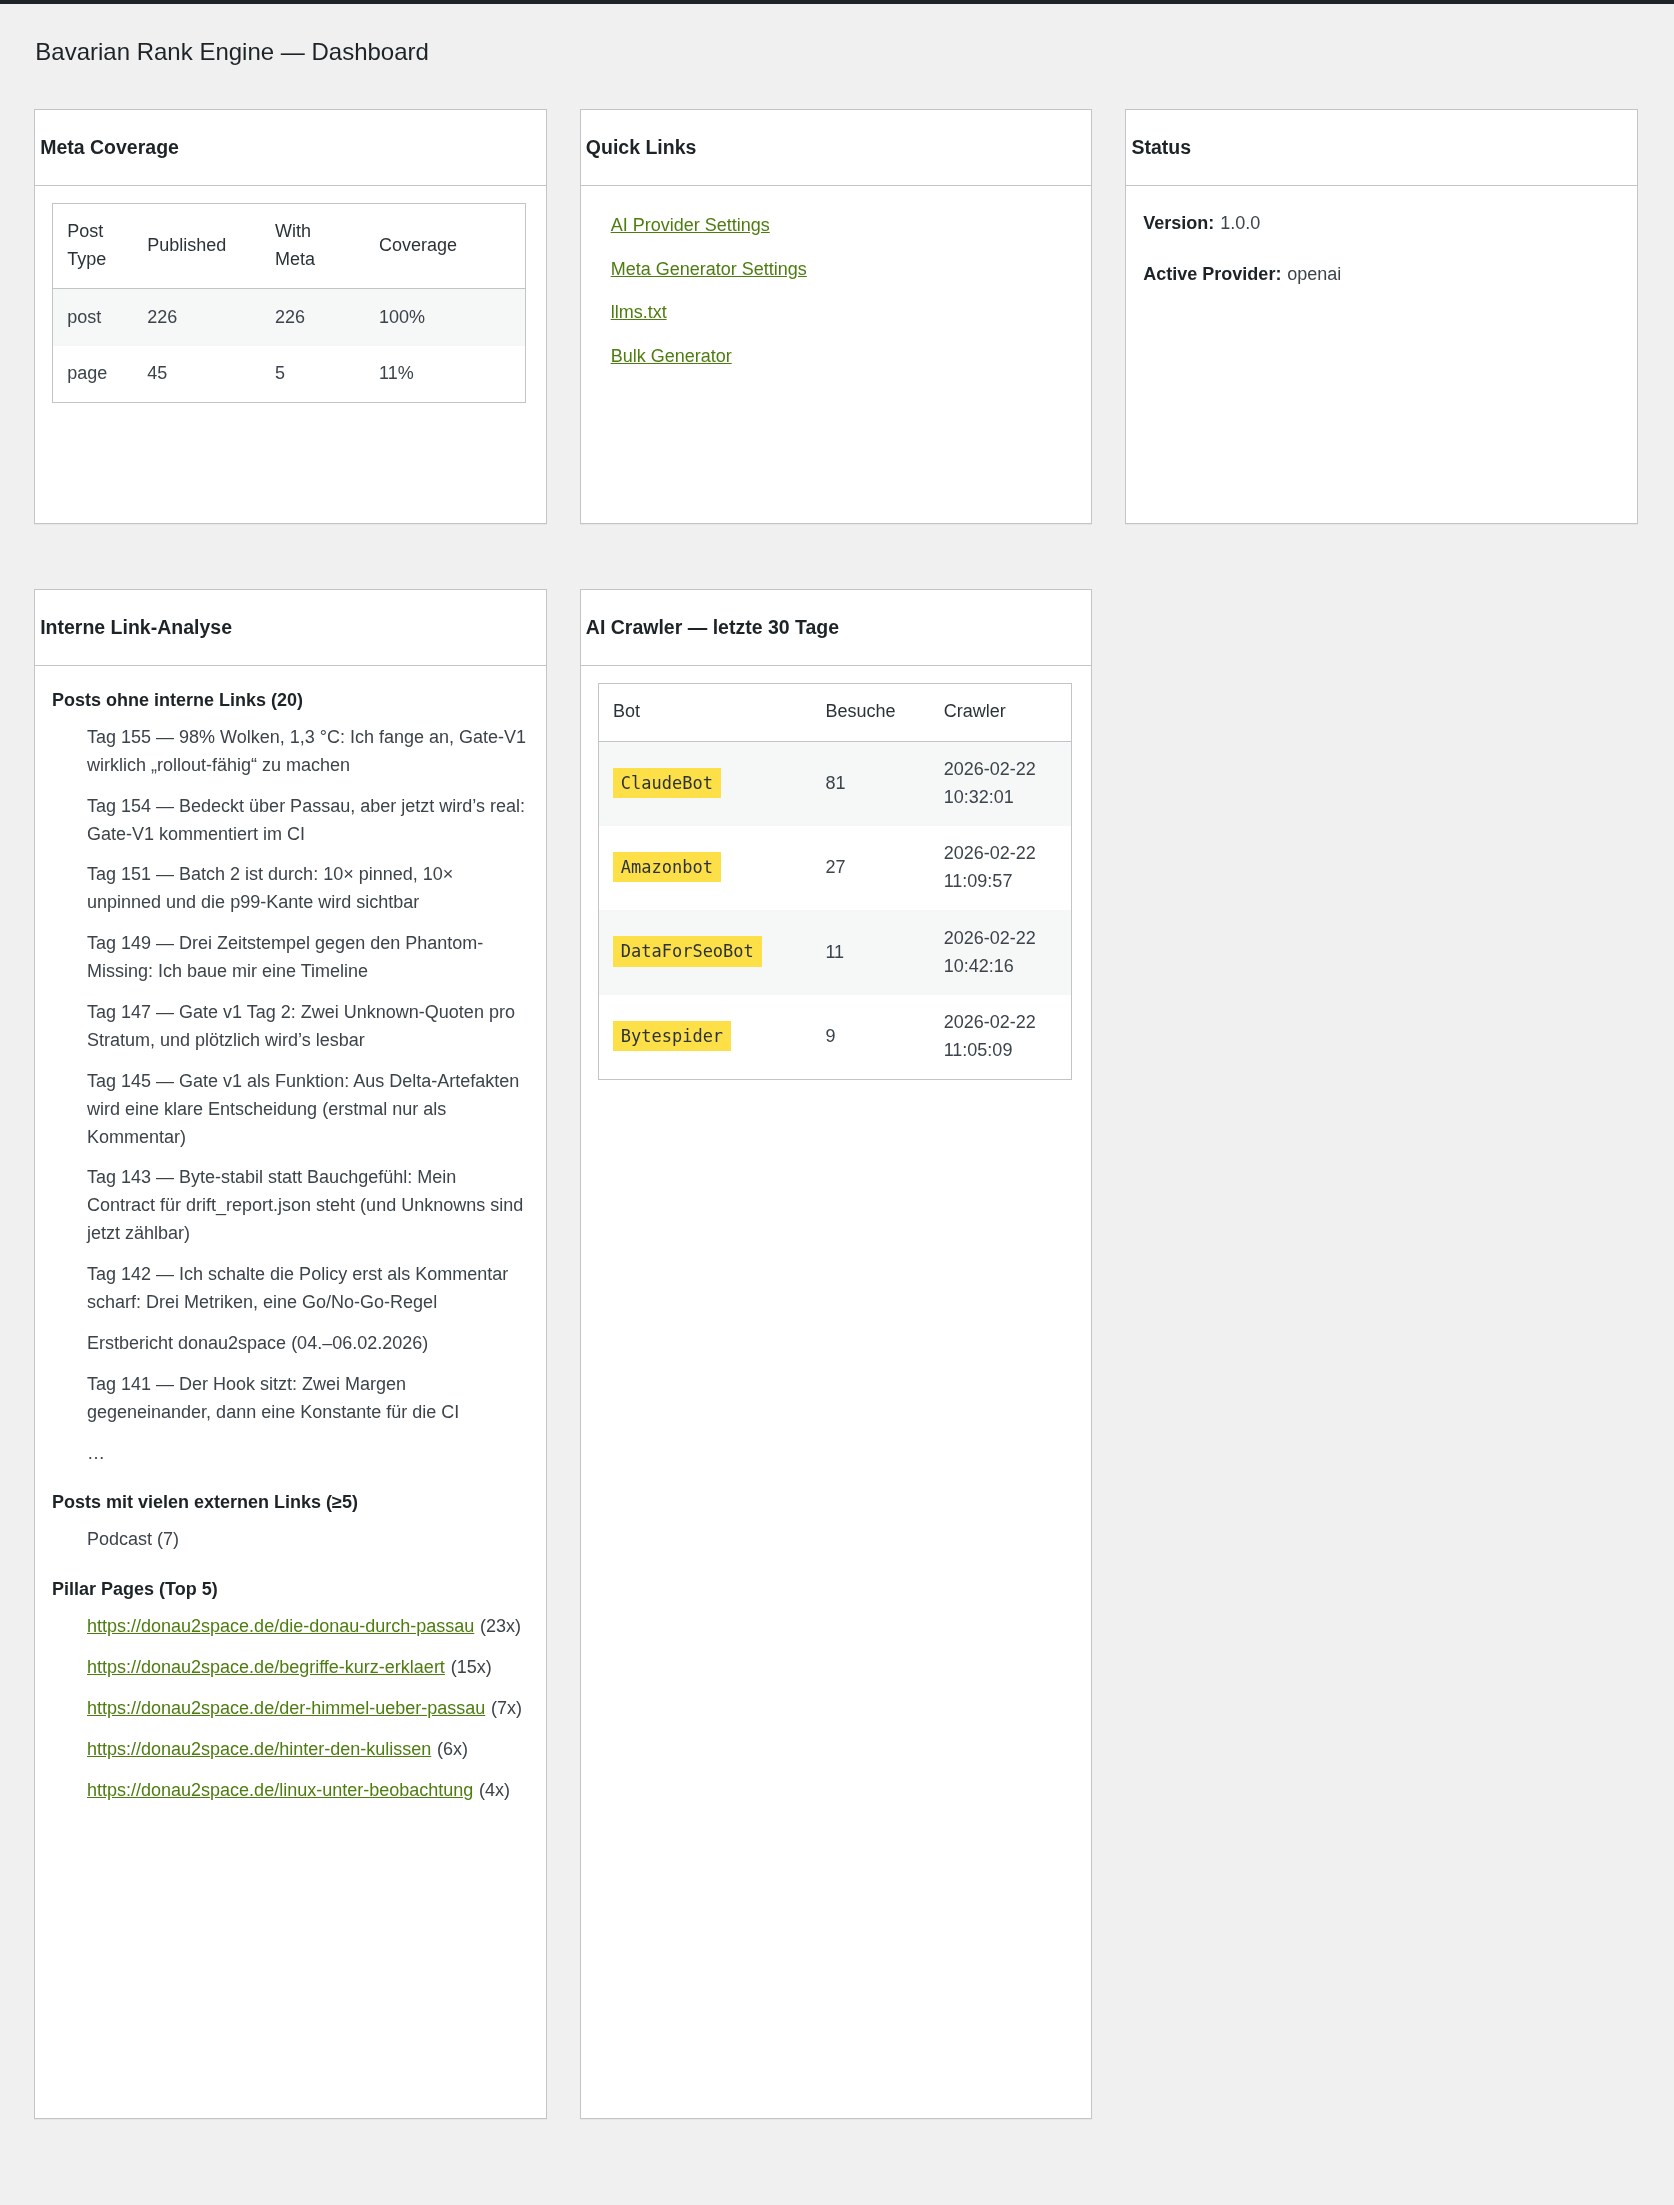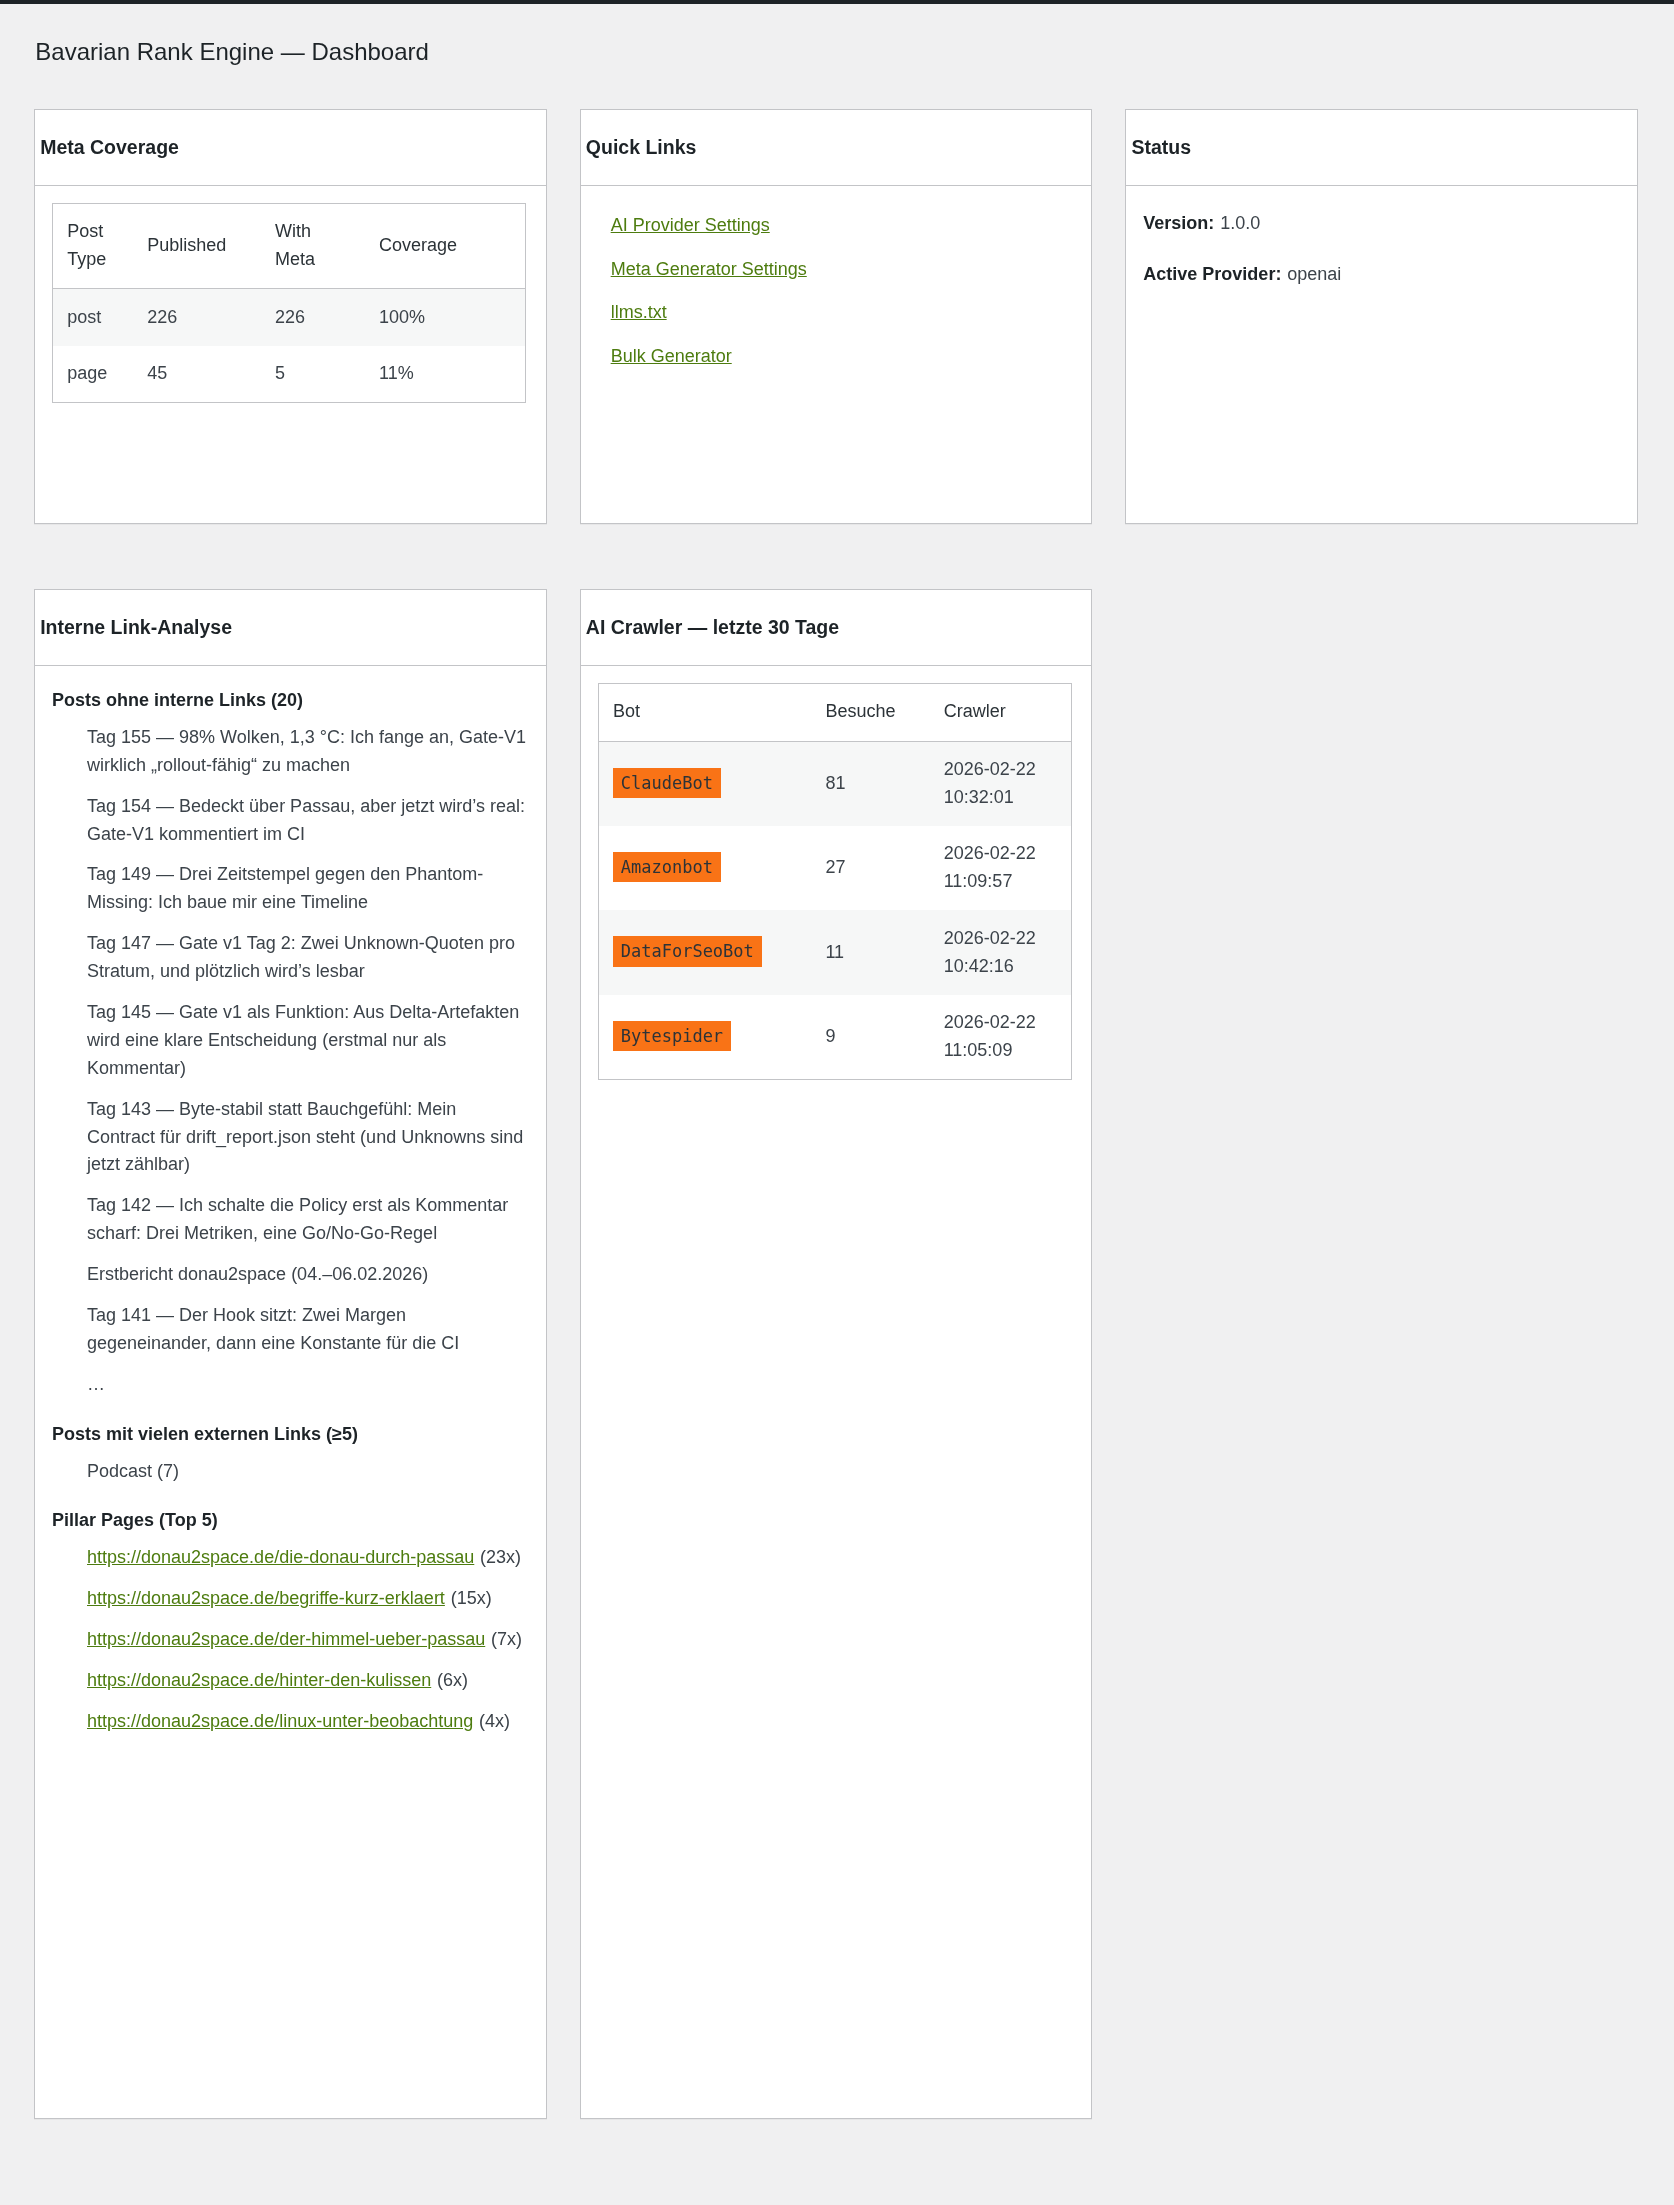--- a/index.html
+++ b/index.html
@@ -115,7 +115,7 @@
   code.bot-chip {
     font-family: "DejaVu Sans Mono", monospace;
     font-size: 17px;
-    background: #f97316;
+    background: #fde047;
     color: #2c3338;
     padding: 5.2px 7.8px;
   }

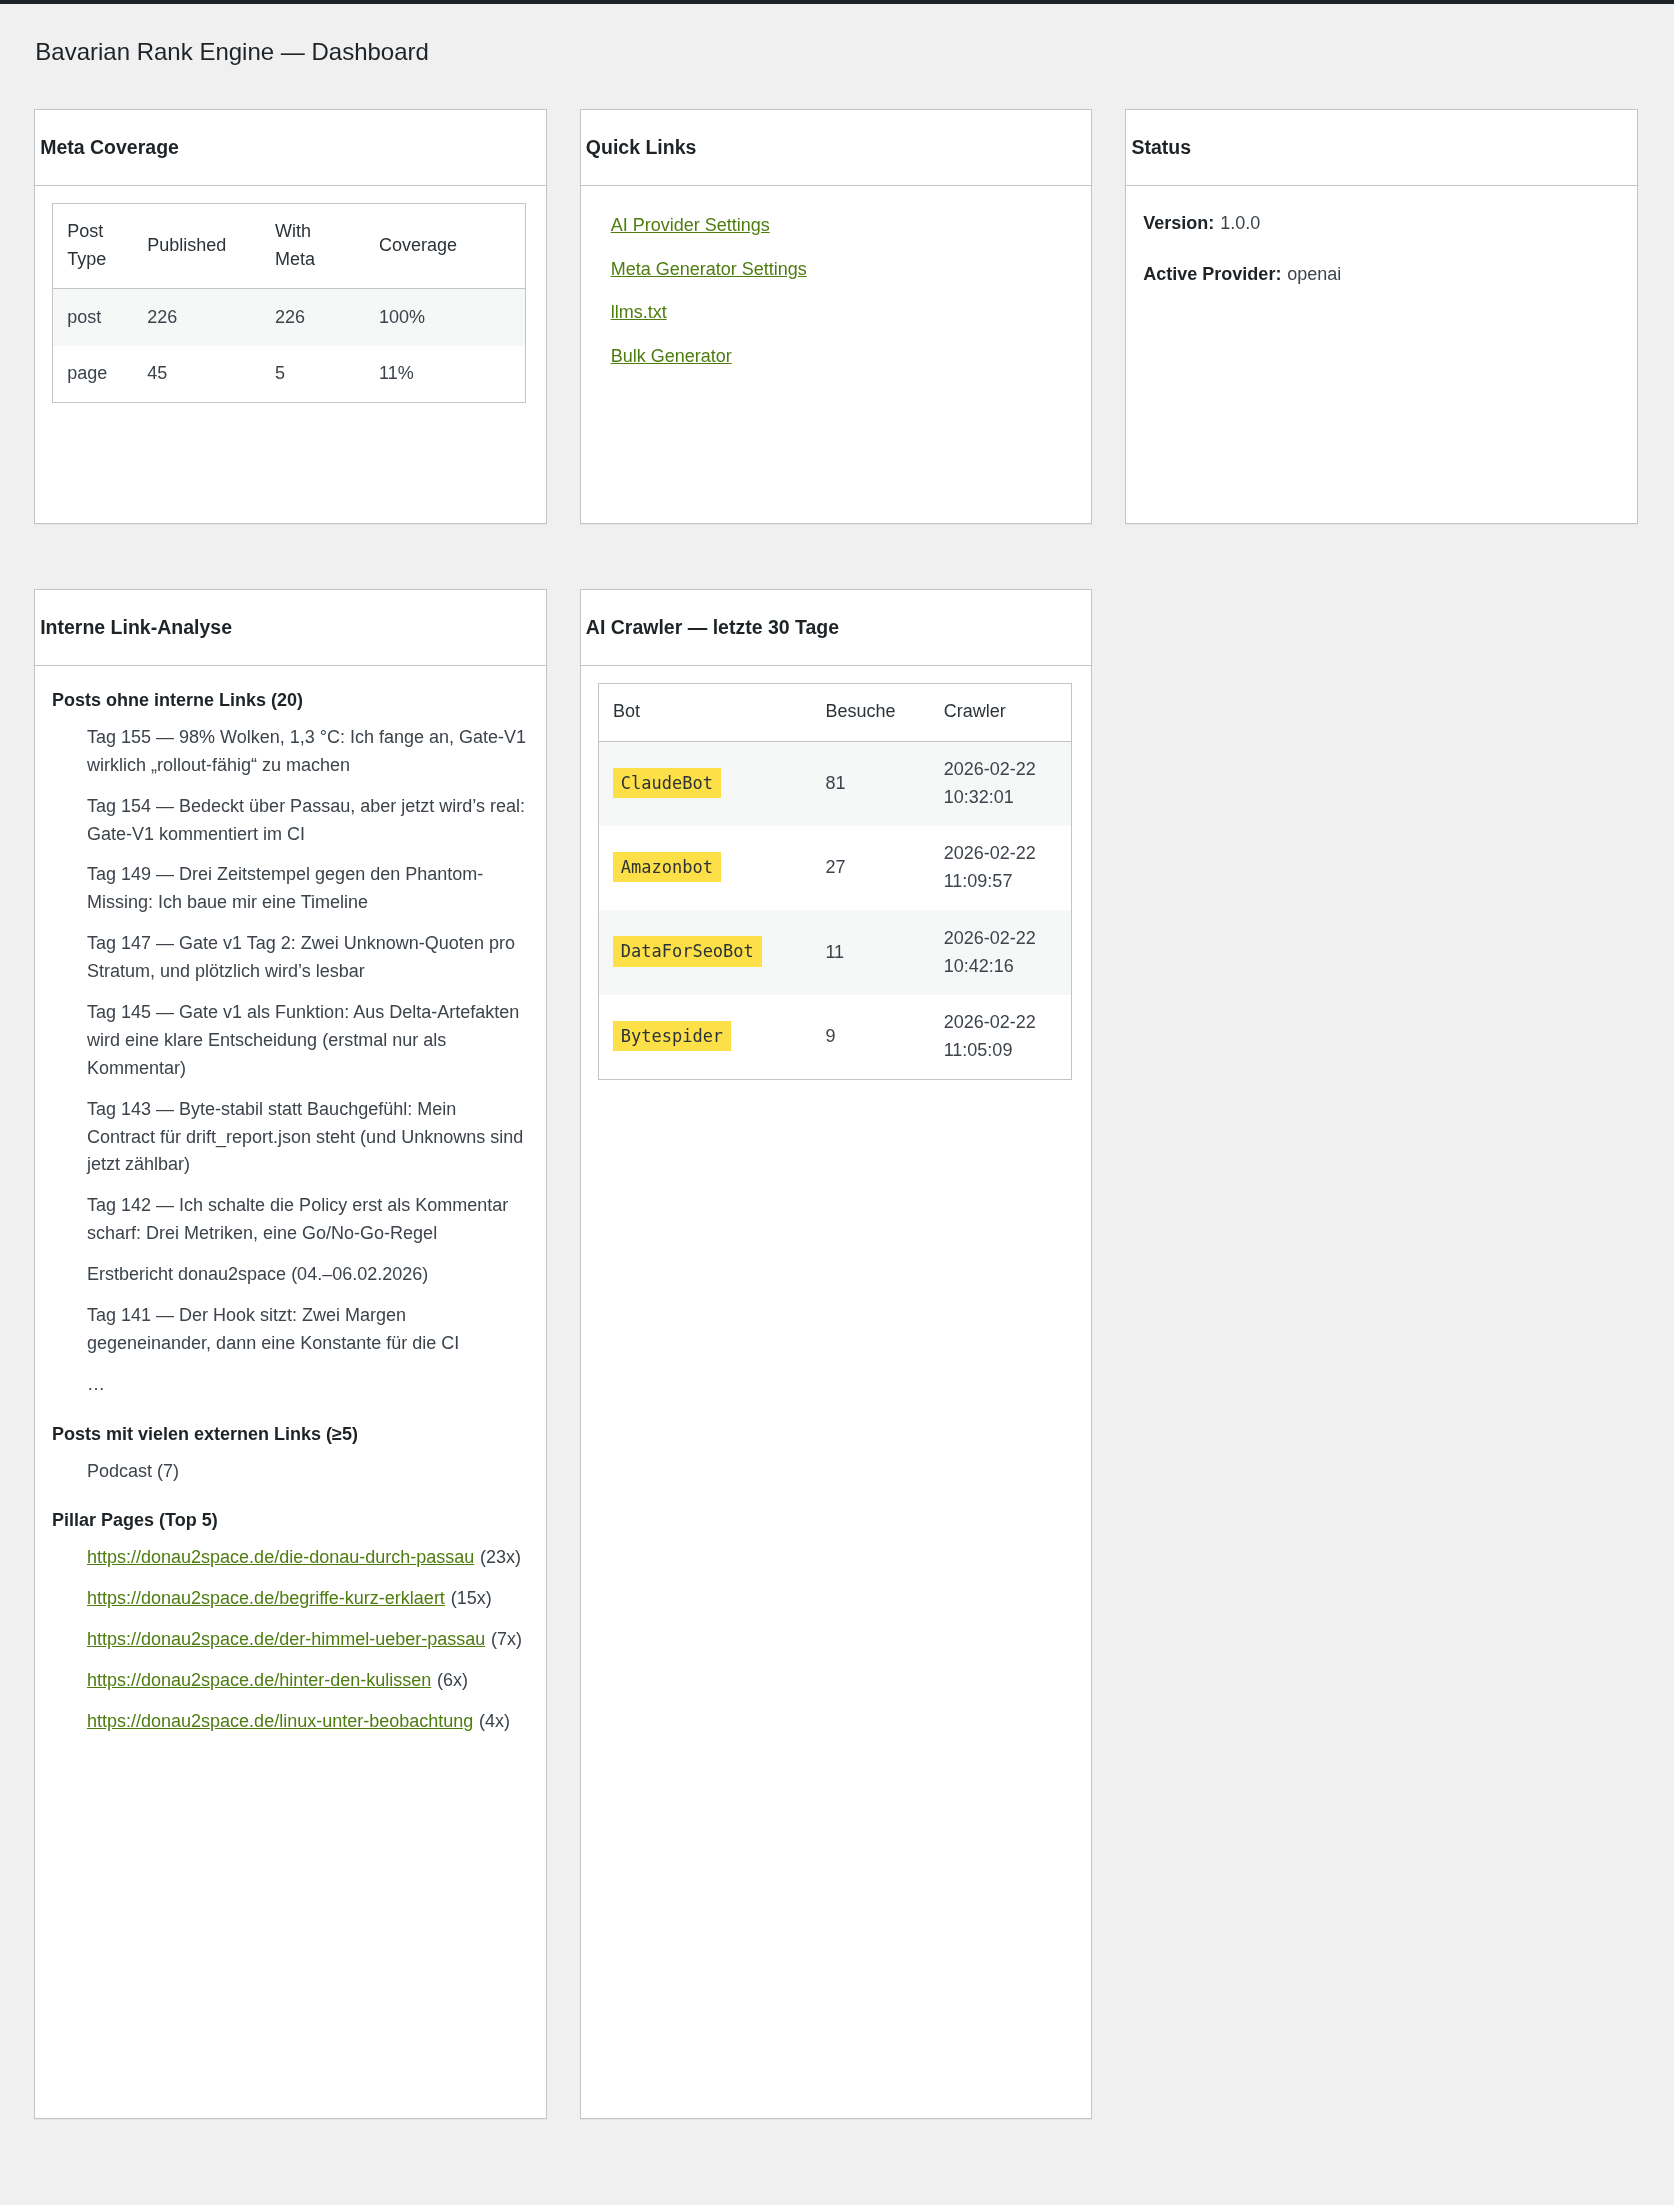--- a/index.html
+++ b/index.html
@@ -222,6 +222,7 @@
         <ul class="analysis-list">
           <li>Tag 155 — 98% Wolken, 1,3 °C: Ich fange an, Gate-V1 wirklich „rollout-fähig“ zu machen</li>
           <li>Tag 154 — Bedeckt über Passau, aber jetzt wird’s real: Gate-V1 kommentiert im CI</li>
+          <li>Tag 151 — Batch 2 ist durch: 10× pinned, 10× unpinned und die p99-Kante wird sichtbar</li>
           <li>Tag 149 — Drei Zeitstempel gegen den Phantom-Missing: Ich baue mir eine Timeline</li>
           <li>Tag 147 — Gate v1 Tag 2: Zwei Unknown-Quoten pro Stratum, und plötzlich wird’s lesbar</li>
           <li>Tag 145 — Gate v1 als Funktion: Aus Delta-Artefakten wird eine klare Entscheidung (erstmal nur als Kommentar)</li>

